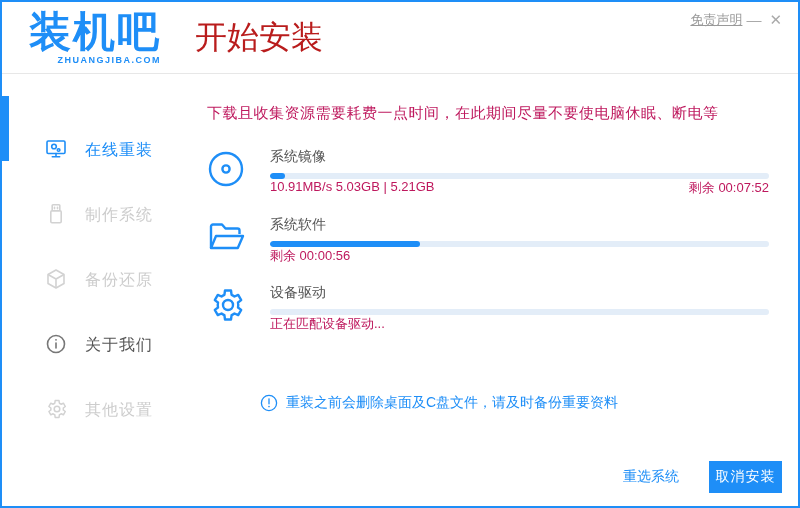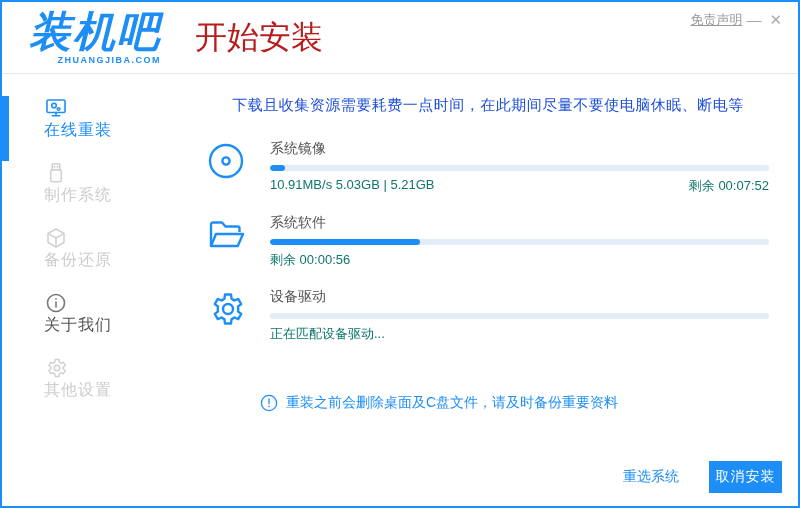--- a/index.html
+++ b/index.html
@@ -11,7 +11,7 @@
   
   .header { position:relative; height:72px; border-bottom:1px solid #e7e7e7; display:flex; align-items:center; }
   .logo { margin-left:27px; display:flex; flex-direction:column; align-items:flex-end; cursor:default; }
-  .logo-title { font-size:42px; line-height:44px; font-weight:bold; color:#1E8EF7; letter-spacing:2px;font-style:italic; }
+  .logo-title { font-size:42px; line-height:44px; font-weight:bold; color:#1E8EF7; letter-spacing:2px; }
   .logo-sub { font-size:9px; font-weight:bold; color:#1E8EF7; letter-spacing:1.5px; margin-top:1px; }
   .page-title { margin-left:34px; font-size:32px; color:#b91c1c; }
   .header-right { position:absolute; top:9px; right:12px; display:flex; align-items:center; }

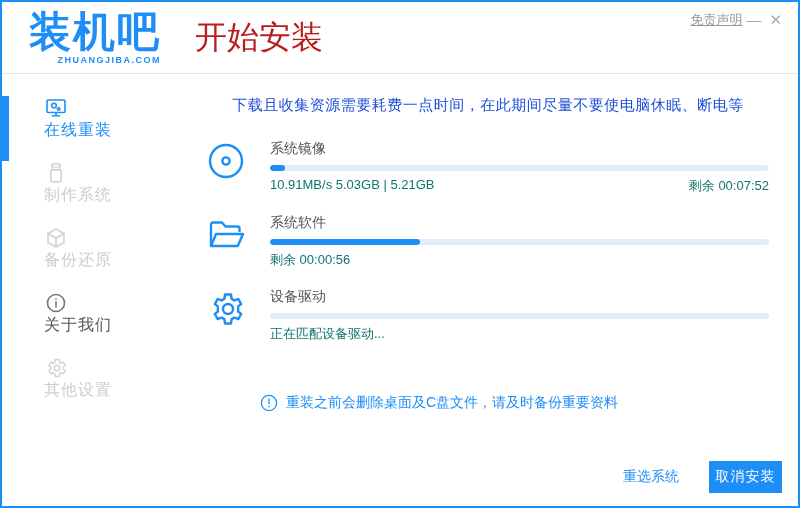--- a/index.html
+++ b/index.html
@@ -30,7 +30,7 @@
   .side-item.dark .s-icon { color:#777; }
   
   .main { flex:1; position:relative; padding:0 29px 0 15px; }
-  .notice { margin-top:22px; text-align:center; font-size:15px; color:#1d4ed8; letter-spacing:0.5px; }
+  .notice { margin-top:30px; text-align:left; font-size:15px; color:#be185d; letter-spacing:0.5px; }
   .tasks { margin-top:25px; }
   .task { display:flex; margin-bottom:19px; }
   .t-icon { width:38px; height:38px; color:#1E8EF7; flex-shrink:0; margin-top:2px; }

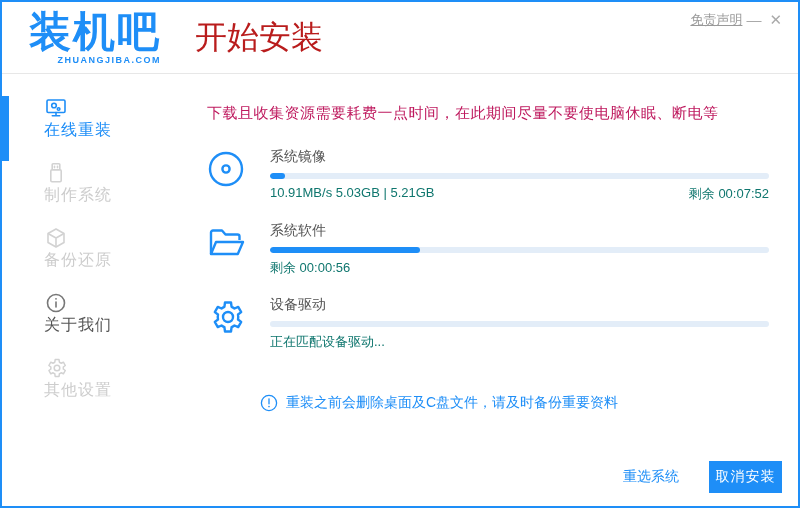--- a/index.html
+++ b/index.html
@@ -20,7 +20,7 @@
   
   .body { display:flex; height:433px; }
   .sidebar { width:190px; padding-top:22px; flex-shrink:0; }
-  .side-item { position:relative; height:65px; display:flex; align-items:flex-start; padding-left:42px; color:#cdcdcd; cursor:pointer;flex-direction:column; }
+  .side-item { position:relative; height:65px; display:flex; align-items:flex-end; padding-left:42px; color:#cdcdcd; cursor:pointer; }
   .side-item .s-icon { width:24px; height:24px; margin-right:17px; color:#d2d2d2; }
   .side-item .s-label { font-size:16px; letter-spacing:1px; }
   .side-item.active { color:#1E8EF7; }

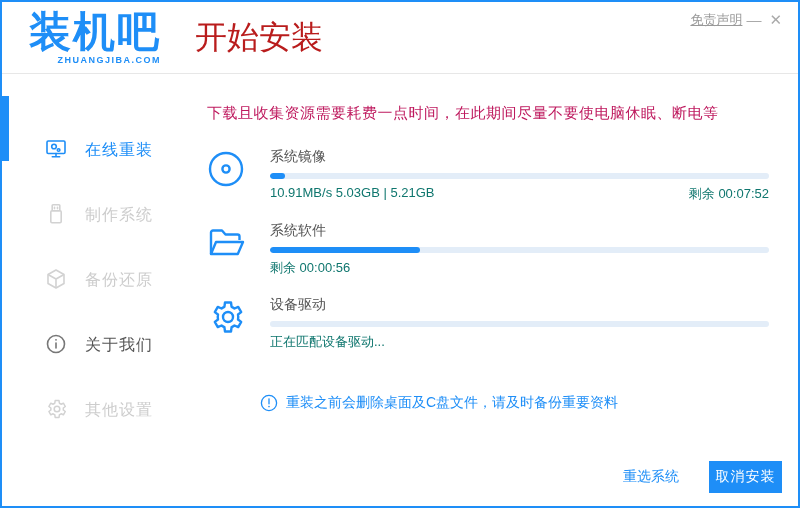--- a/index.html
+++ b/index.html
@@ -38,7 +38,7 @@
   .t-name { font-size:14px; color:#555; }
   .t-track { margin-top:7px; height:6px; background:#e3edf8; border-radius:3px; overflow:hidden; }
   .t-fill { height:100%; background:#1E8EF7; border-radius:3px; width:0%; }
-  .t-stats { margin-top:6px; display:flex; justify-content:space-between; font-size:13px; color:#0f766e; }
+  .t-stats { display:flex; justify-content:space-between; font-size:13px; color:#be185d; }
   .note { position:absolute; left:68px; top:320px; display:flex; align-items:center; gap:8px; font-size:14px; color:#1E8EF7; }
   .note-icon { width:18px; height:18px; flex-shrink:0; }
   

